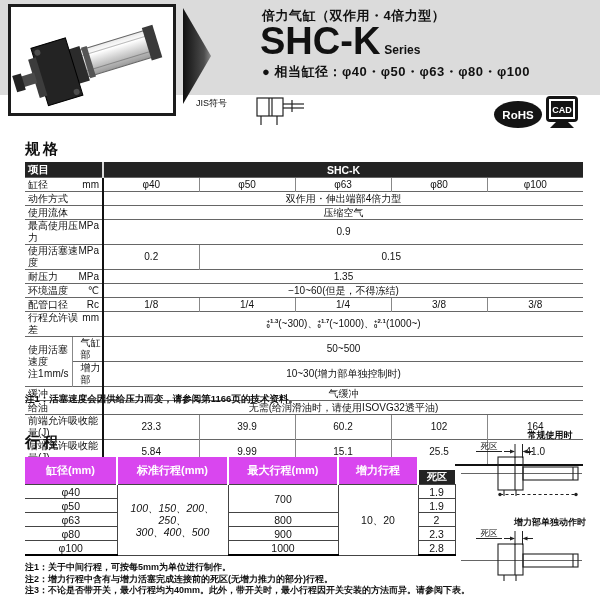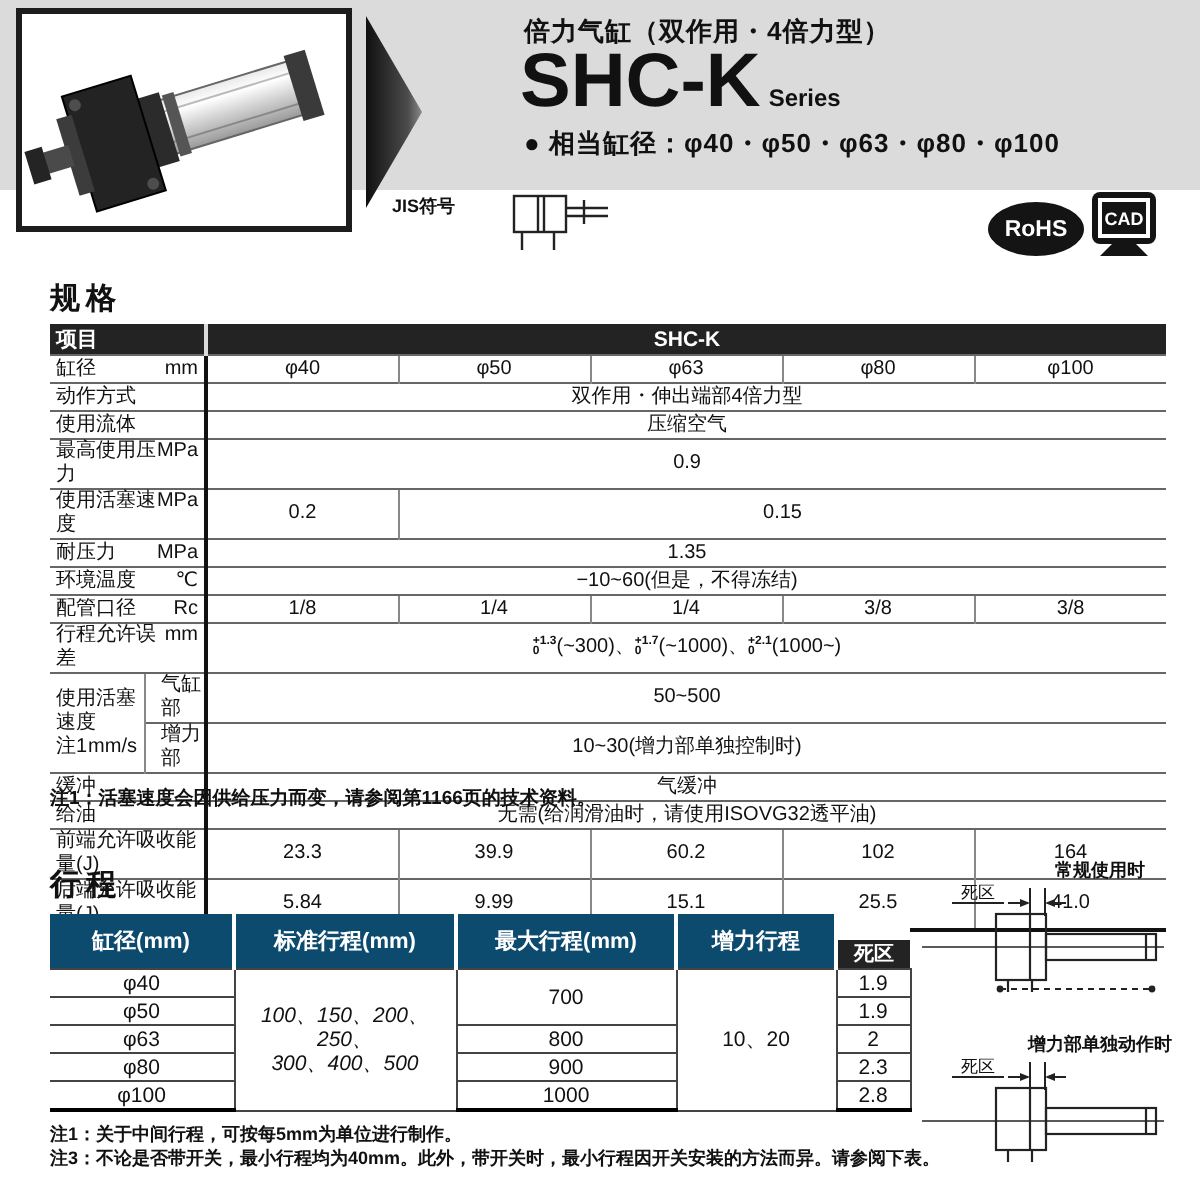--- a/index.html
+++ b/index.html
@@ -17,7 +17,7 @@
   .series-name { font-size:38px; font-weight:bold; letter-spacing:0; }
   .series-suffix { font-size:12px; font-weight:bold; margin-left:4px; }
   .bore-line { position:absolute; left:262px; top:63px; font-size:13px; font-weight:bold; letter-spacing:0.5px; }
-  .jis-label { position:absolute; left:196px; top:97px; font-size:9px; font-weight:bold; }
+  .jis-label { position:absolute; left:196px; top:97px; font-size:9px; font-weight:normal; }
   .jis-symbol { position:absolute; left:248px; top:92px; }
   .rohs { position:absolute; left:494px; top:101px; width:48px; height:27px; background:#141414; border-radius:50%;
           color:#fff; display:flex; align-items:center; justify-content:center; font-weight:bold; font-size:11.5px; }

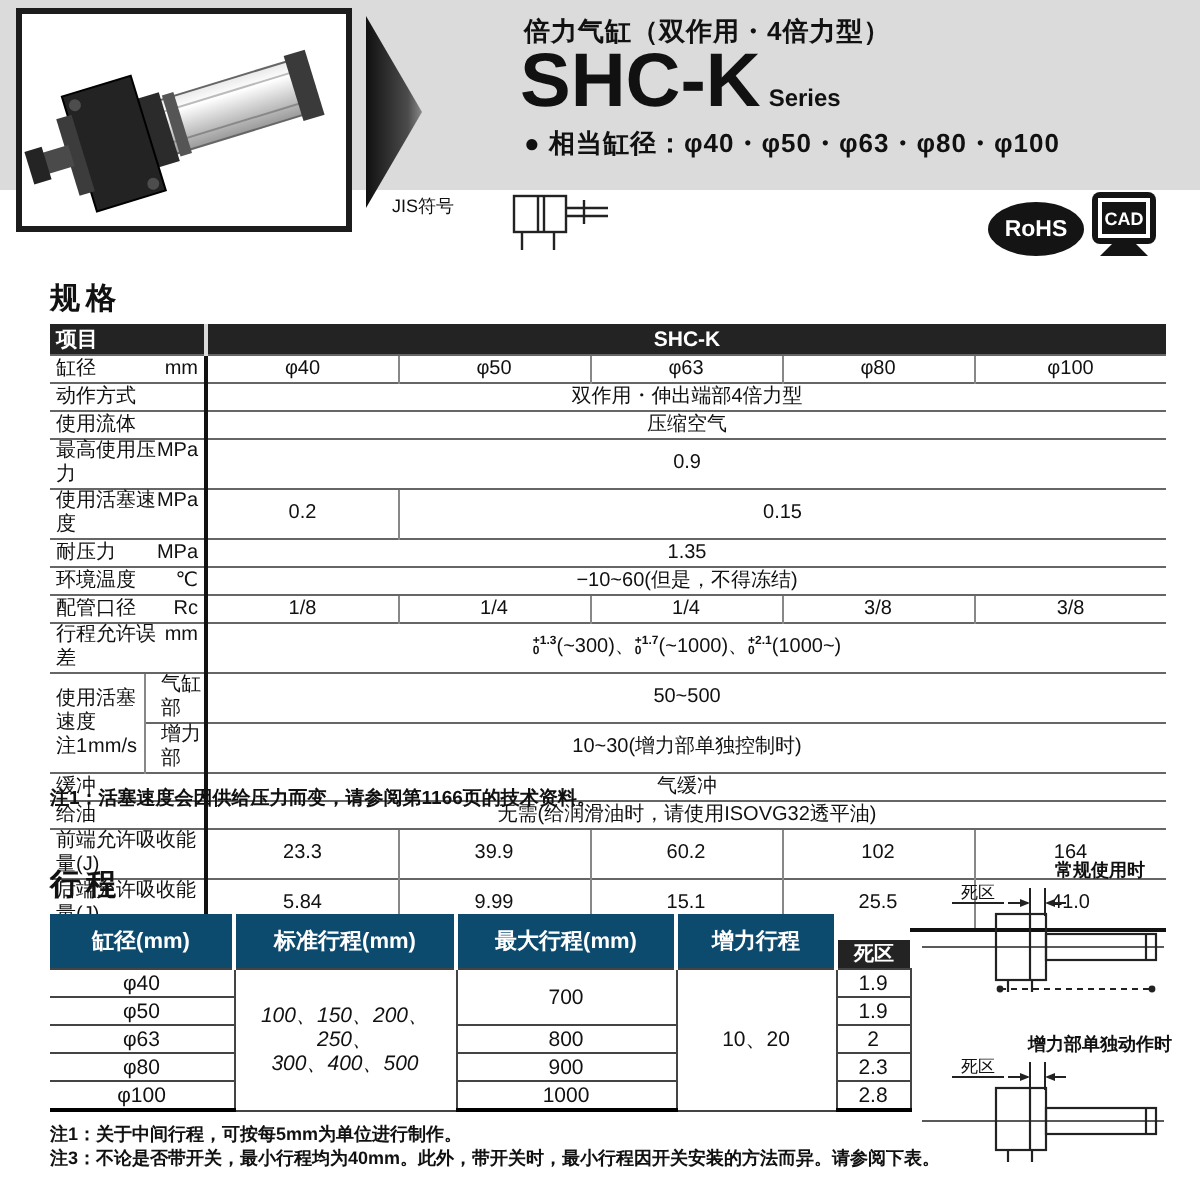--- a/index.html
+++ b/index.html
@@ -47,7 +47,7 @@
   .spec-note { position:absolute; left:25px; top:393px; font-size:9.5px; font-weight:bold; }
   
   table.stroke { position:absolute; left:25px; top:457px; border-collapse:collapse; table-layout:fixed; font-size:10.5px; }
-  table.stroke thead th { background:#0c4a6e; color:#fff; height:27px; font-size:11px; font-weight:bold; padding:0; }
+  table.stroke thead th { background:#d946ef; color:#fff; height:27px; font-size:11px; font-weight:bold; padding:0; }
   table.stroke thead th + th { border-left:2px solid #fff; }
   table.stroke thead th.dead { background:#ffffff; vertical-align:bottom; }
   .dead-hdr { height:14px; background:#232323; color:#fff; font-size:10px; font-weight:bold;

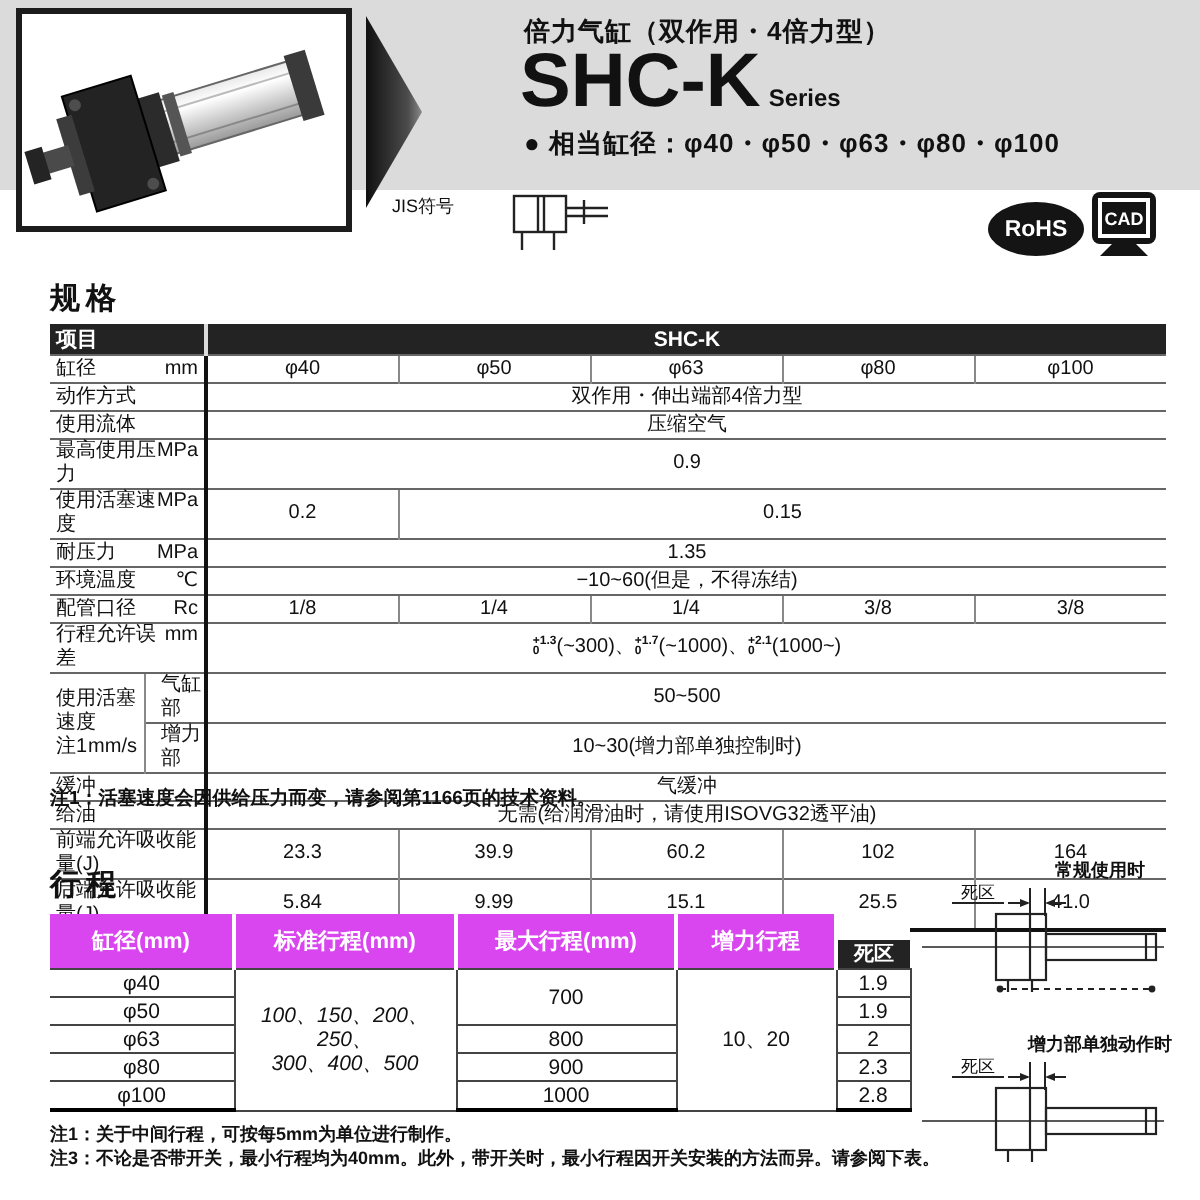--- a/index.html
+++ b/index.html
@@ -377,6 +377,7 @@
 
   <div class="stroke-notes">
     <div>注1：关于中间行程，可按每5mm为单位进行制作。</div>
+    <div>注2：增力行程中含有与增力活塞完成连接前的死区(无增力推力的部分)行程。</div>
     <div>注3：不论是否带开关，最小行程均为40mm。此外，带开关时，最小行程因开关安装的方法而异。请参阅下表。</div>
   </div>
 

